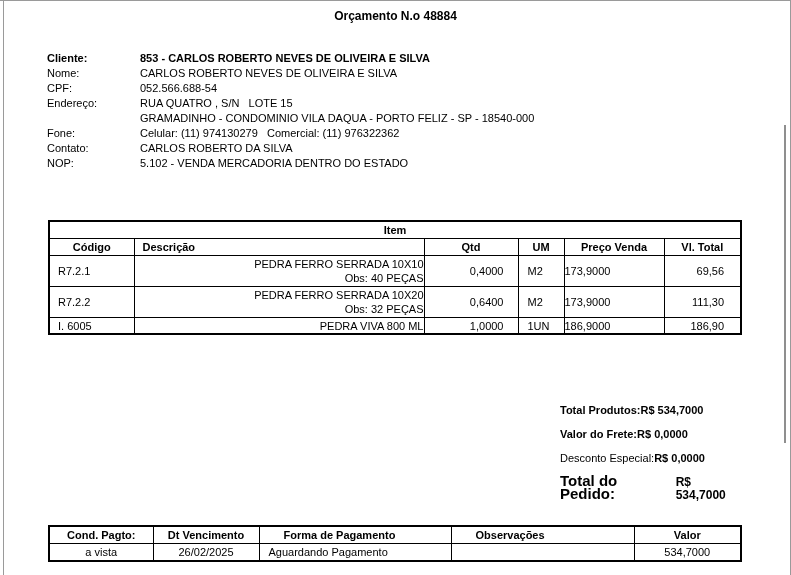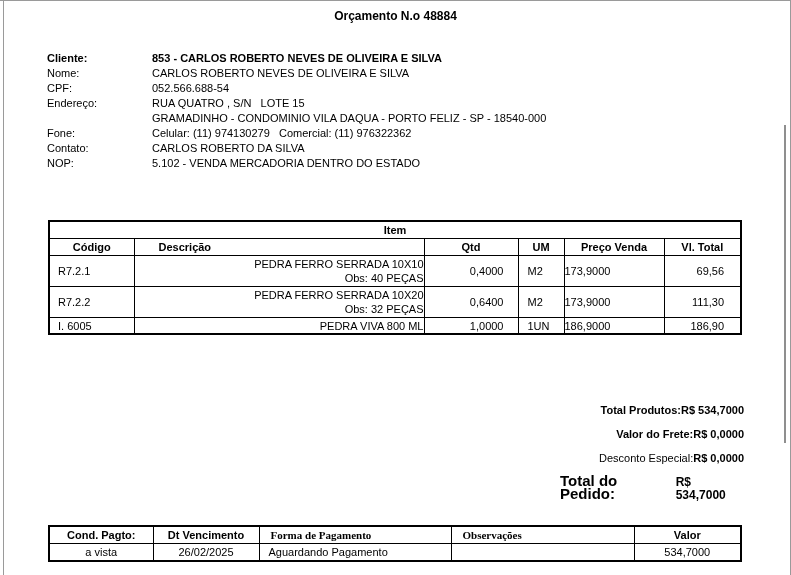--- a/index.html
+++ b/index.html
@@ -21,7 +21,7 @@
 
   
   .client-info { position:absolute; left:47px; top:51px; font-size:11px; }
-  .info-row { display:flex; line-height:15px;gap:12px; }
+  .info-row { display:flex; line-height:15px; }
   .info-label { width:93px; flex:0 0 93px; white-space:pre; }
   .info-value { white-space:pre; }
   .info-row.bold { font-weight:bold; }

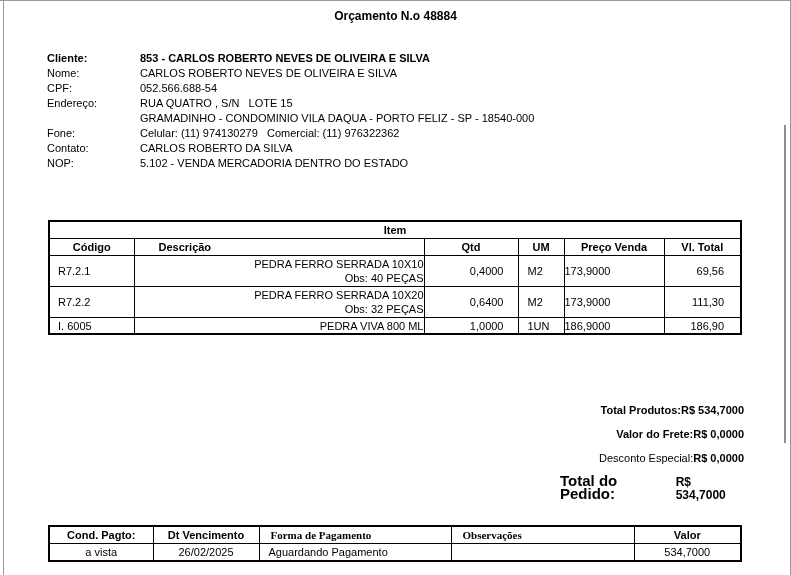--- a/index.html
+++ b/index.html
@@ -37,7 +37,7 @@
   table.items { left:48px; top:220px; width:692px; }
   .items .caption-cell { height:16px; text-align:center; font-weight:bold; }
   .items th { height:16px; font-weight:bold; border-bottom:2px solid #000; }
-  .items th.h-desc { text-align:left; padding-left:24px; }
+  .items th.h-desc { text-align:left; padding-left:8px; }
   .items td.c-code { text-align:left; padding-left:8px; }
   .items td.c-desc { text-align:right; padding-left:8px; }
   .items td.c-desc .dline { line-height:14px; }

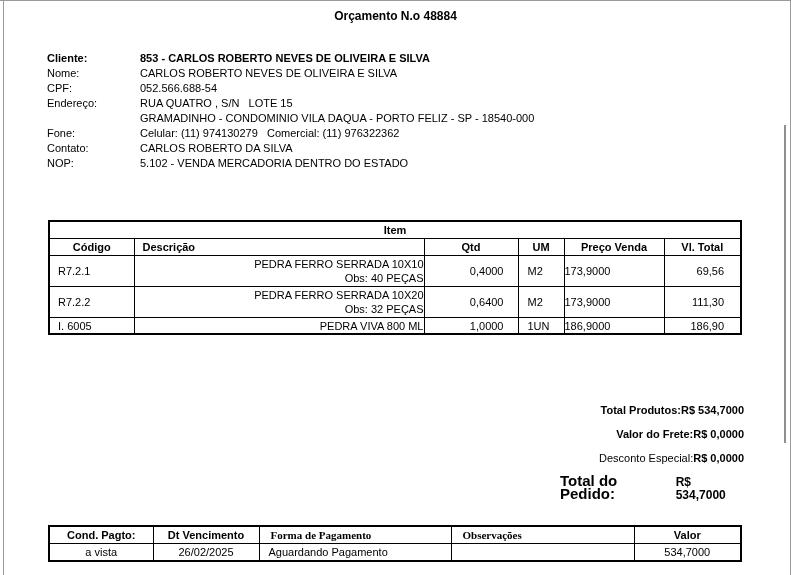--- a/index.html
+++ b/index.html
@@ -50,7 +50,7 @@
 
   
   .totals { position:absolute; left:512px; top:404px; width:232px; font-size:11px; }
-  .trow { display:flex; justify-content:flex-end; align-items:baseline; margin-bottom:11px; line-height:13px;margin-left:48px; }
+  .trow { display:flex; justify-content:flex-start; align-items:baseline; margin-bottom:11px; line-height:13px;margin-left:48px; }
   .trow .tlabel { font-weight:bold; }
   .trow.normal-label .tlabel { font-weight:normal; }
   .trow .tvalue { font-weight:bold; }

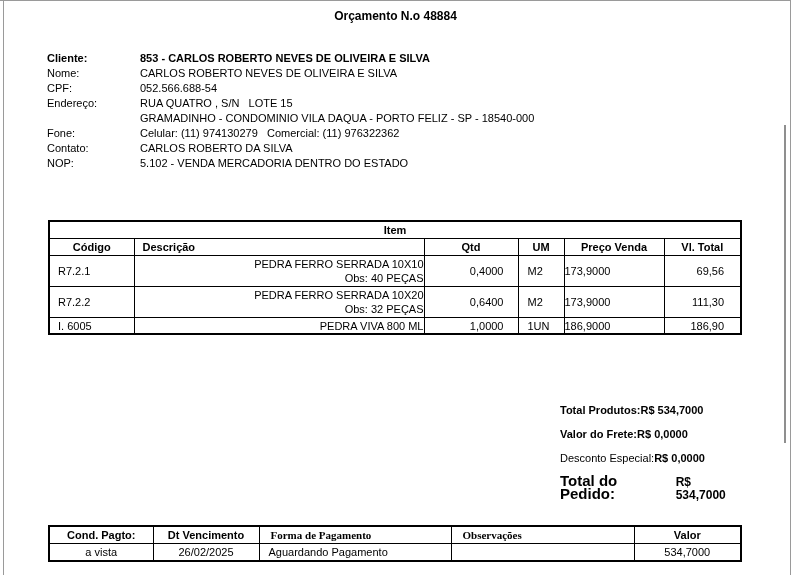--- a/index.html
+++ b/index.html
@@ -62,7 +62,7 @@
   table.payment { left:48px; top:525px; width:692px;border-radius:15px; }
   .payment th { height:16px; font-weight:bold; }
   .payment td { height:16px; text-align:center; }
-  .payment th.h-left { text-align:left; padding-left:11px;font-family:Liberation Serif, serif; }
+  .payment th.h-left { text-align:left; padding-left:24px; }
   .payment td.c-left { text-align:left; padding-left:9px; }
 </style>
 </head>

